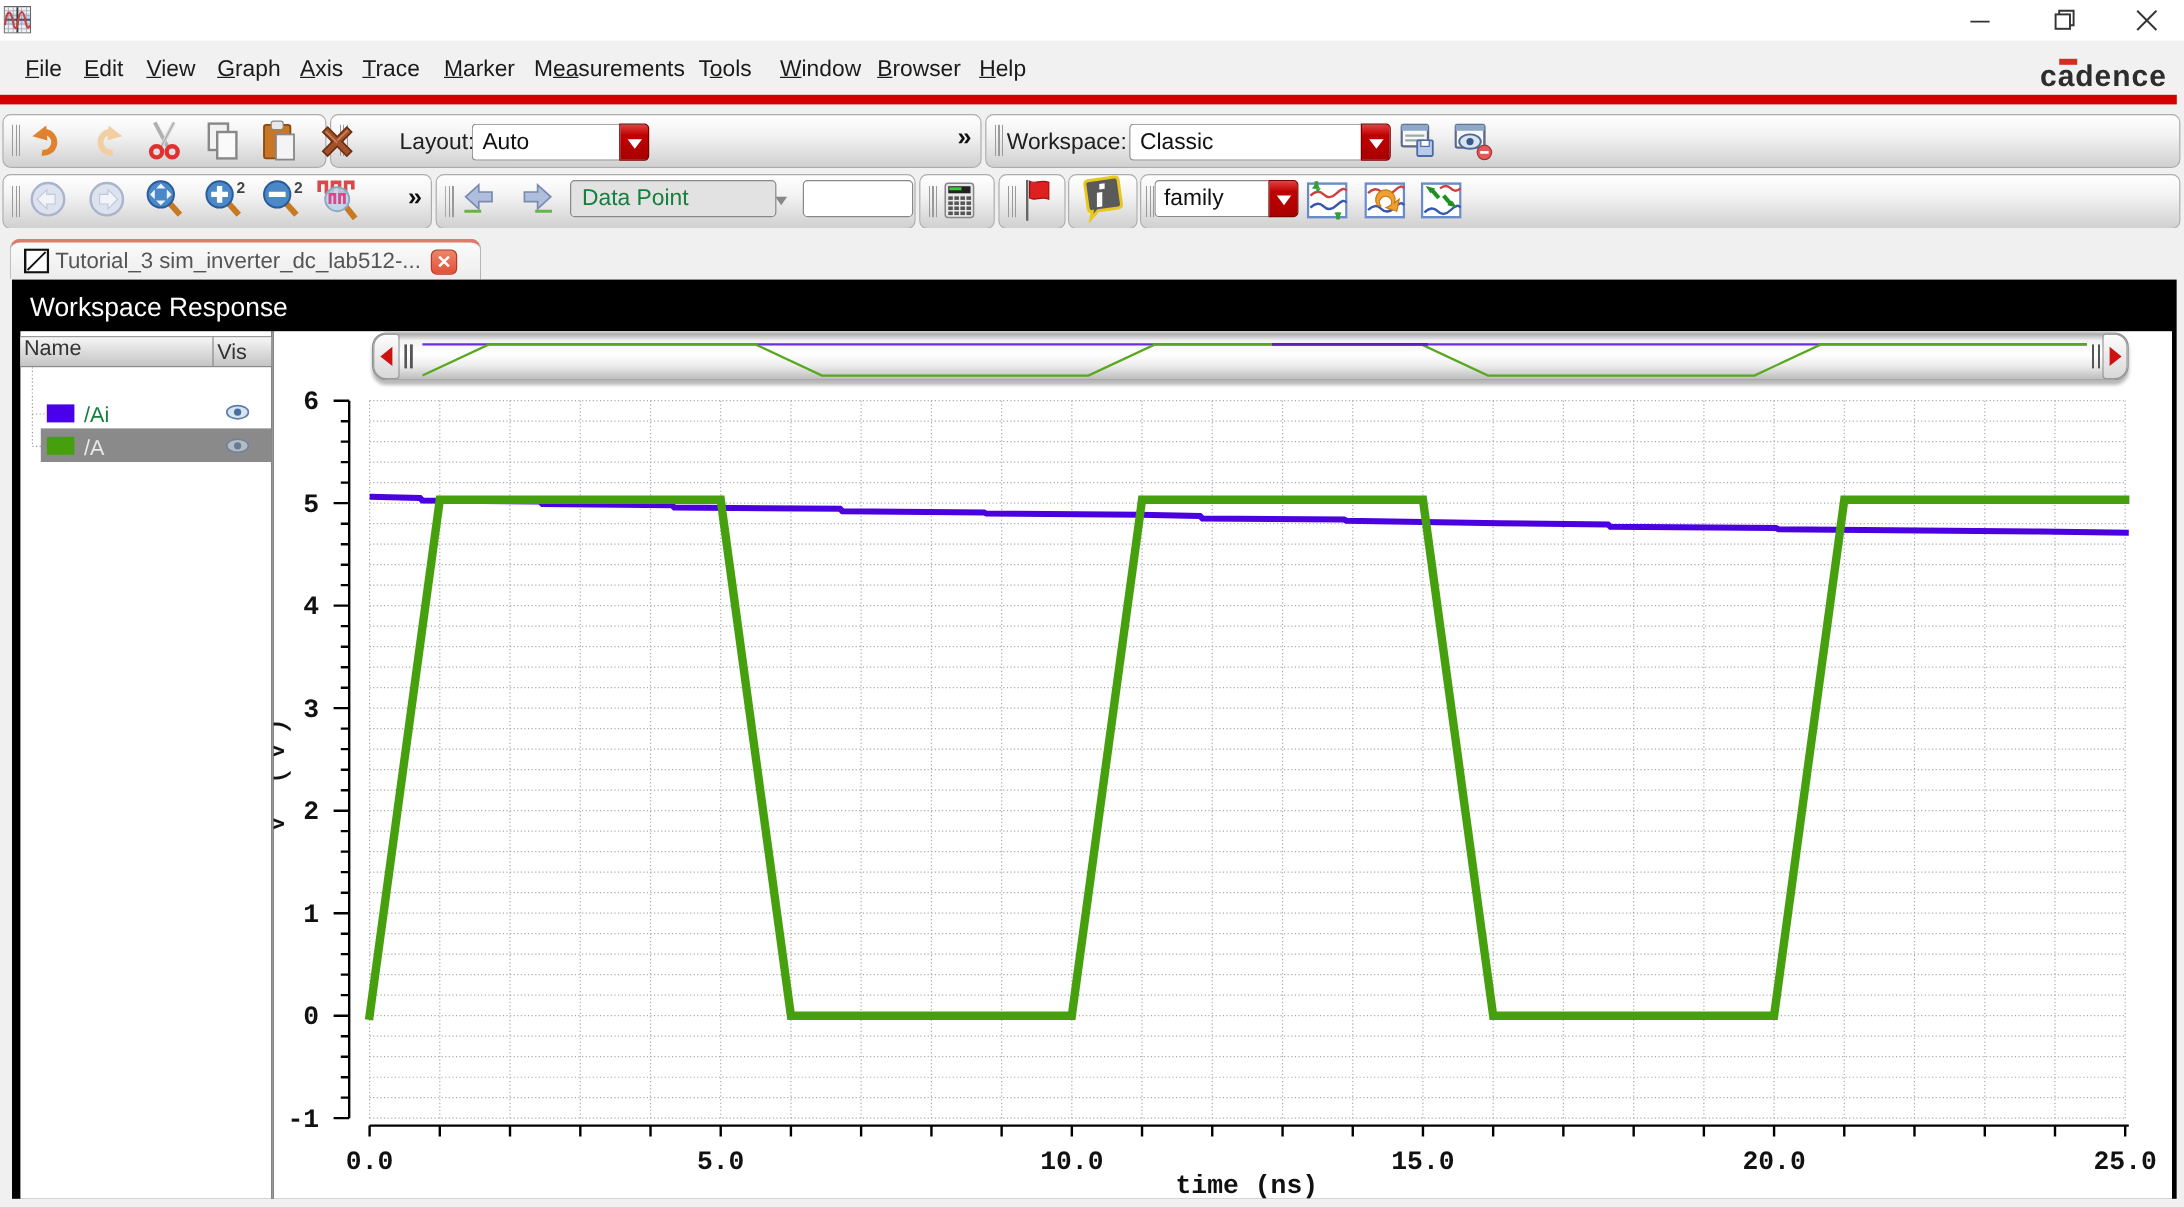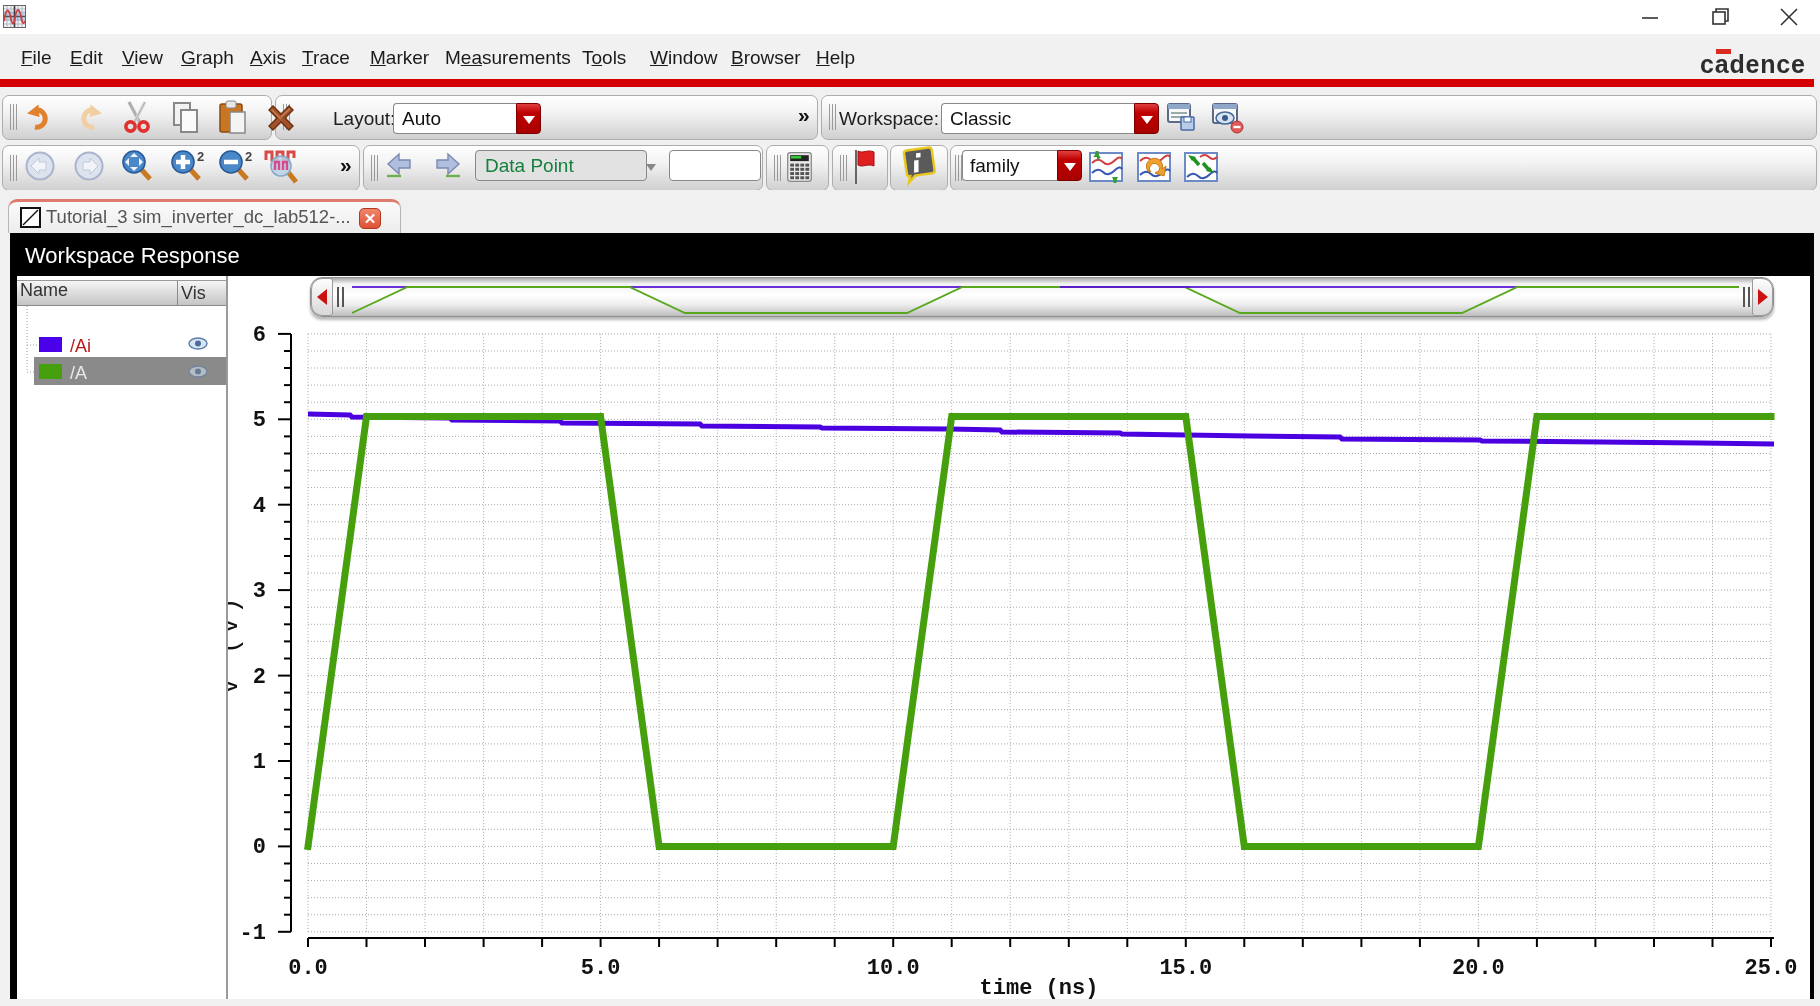--- a/index.html
+++ b/index.html
@@ -55,7 +55,7 @@
   .nvtext { position:absolute; font-size:18px; color:#333; }
   #rowA { left:34px; top:357px; width:192px; height:28px; background:#8a8a8a; }
   .swatch { position:absolute; width:23px; height:15px; }
-  .rowlabel { position:absolute; font-size:18px; color:#b91c1c; }
+  .rowlabel { position:absolute; font-size:18px; color:#15803d; }
 
   
   #strip { left:310px; top:277px; width:1464px; height:40px; border-radius:12px; border:1px solid #8f8f8f;

